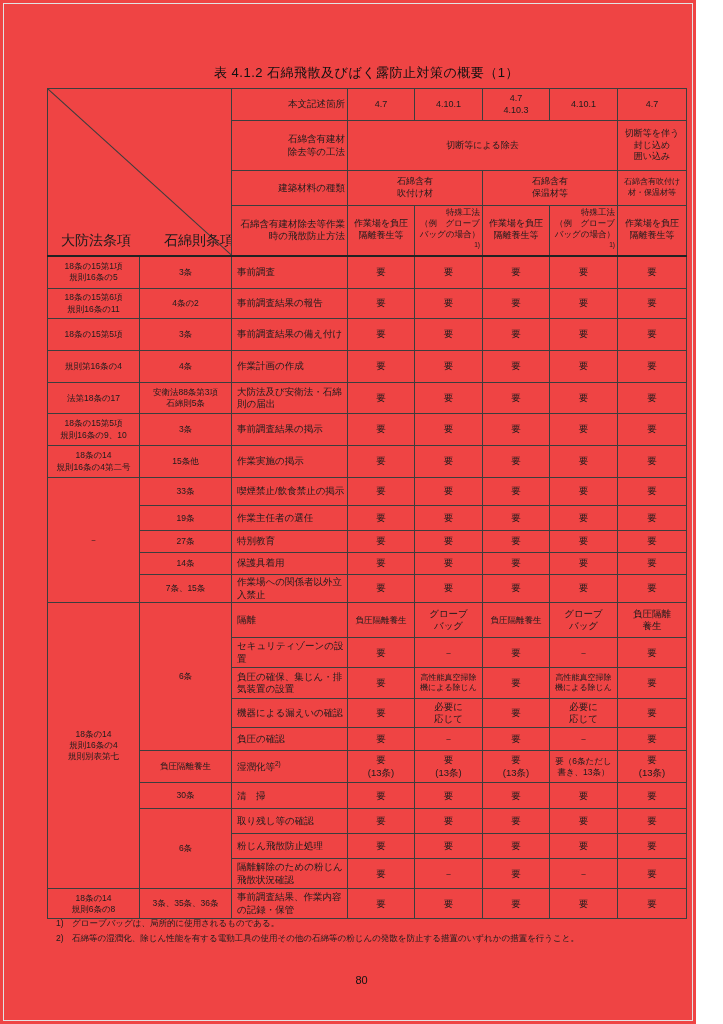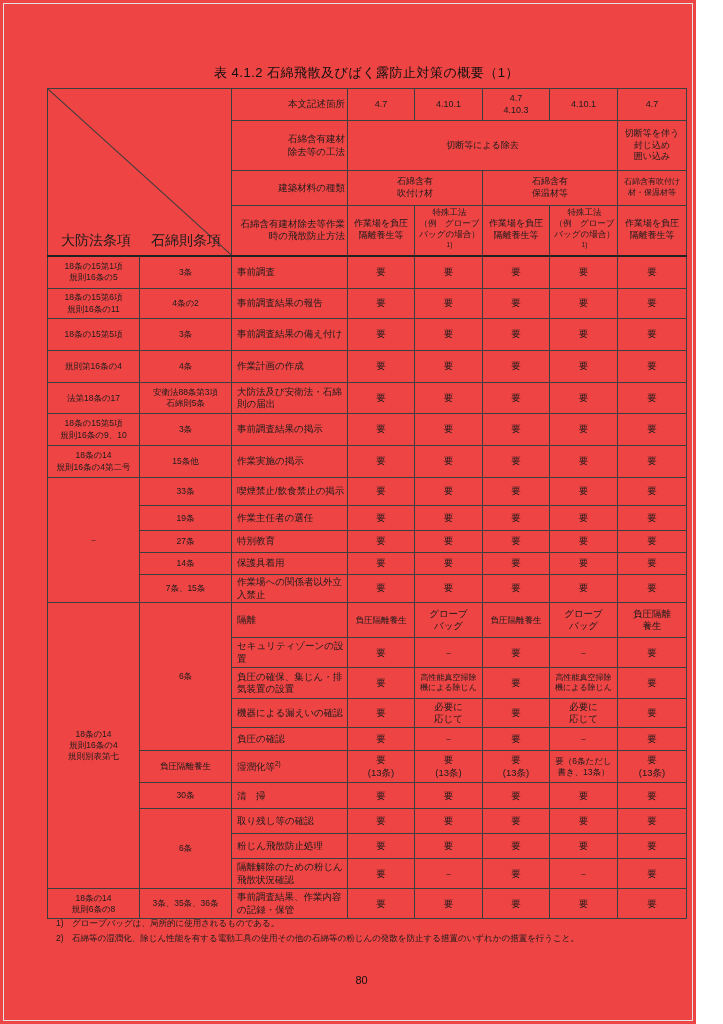--- a/index.html
+++ b/index.html
@@ -27,7 +27,7 @@
 
   #grid td.lab { text-align:right; padding-left:6px; font-size:9.5px; }
   #grid td.hv  { font-size:9px; }
-  #grid td.hl  { text-align:center; padding-left:4px; font-size:8.5px; }
+  #grid td.hl  { text-align:right; padding-left:4px; font-size:8.5px; }
   #grid td.osh { font-size:8.5px; }
   #grid td.reg { font-size:8.5px; }
   #grid td.m   { text-align:left; padding-left:5px; font-size:9.5px;margin-top:16px; }

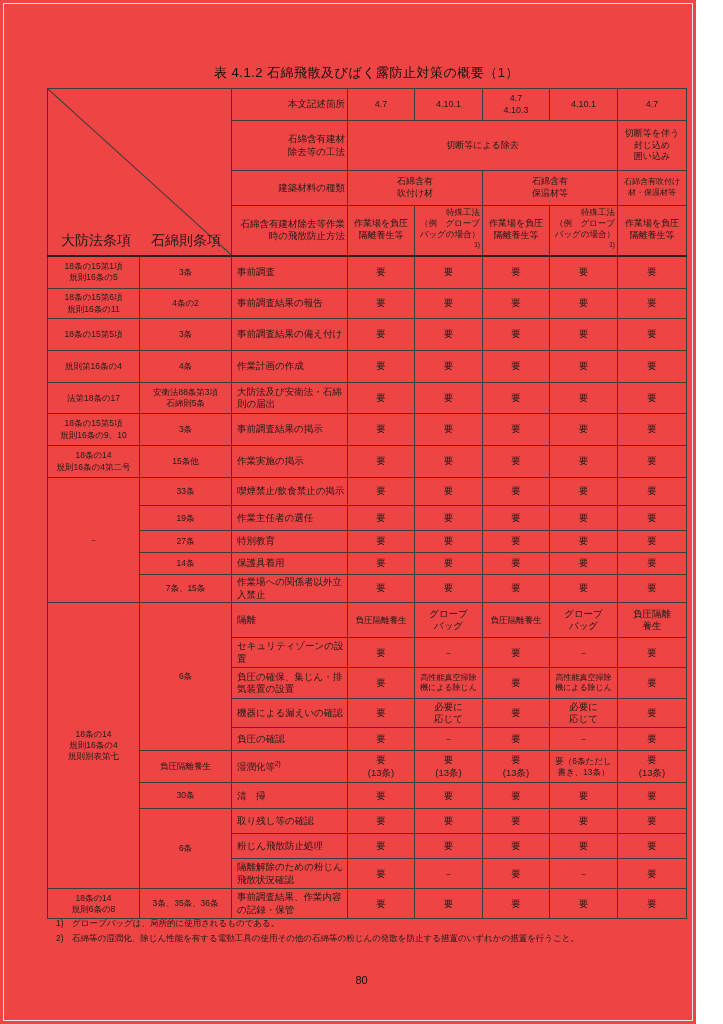--- a/index.html
+++ b/index.html
@@ -23,7 +23,7 @@
   .corner svg { position:absolute; left:0; top:0; width:100%; height:100%; }
   .axis-label { position:absolute; bottom:5px; font-size:14px; color:#1c1c1c; }
   .axis-label.a1 { left:4px; width:88px; text-align:center; }
-  .axis-label.a2 { left:94px; width:88px; }
+  .axis-label.a2 { left:107px; width:88px; }
 
   #grid td.lab { text-align:right; padding-left:6px; font-size:9.5px; }
   #grid td.hv  { font-size:9px; }

